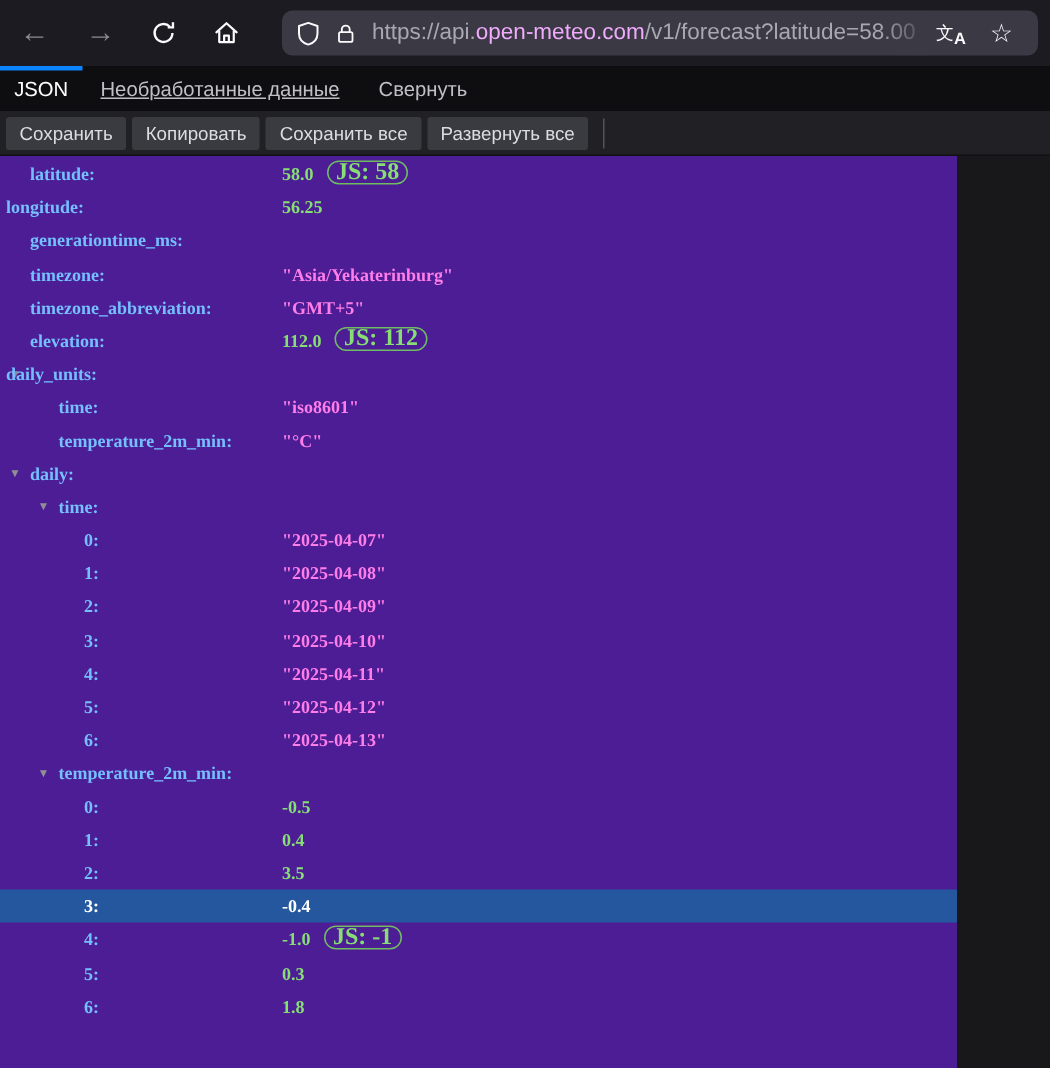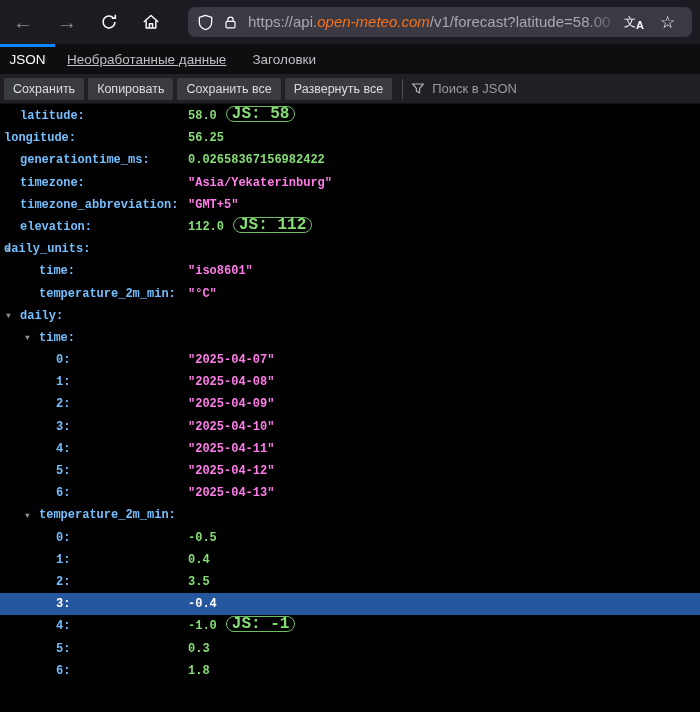--- a/index.html
+++ b/index.html
@@ -17,7 +17,7 @@
   .urlbar .site-icons { display:flex; align-items:center; gap:9px; padding:0 10px 0 9px; }
   .url-text { position:relative; width:372px; height:30px; line-height:30px; overflow:hidden;
               white-space:nowrap; font-size:15px; color:#a9a8b2; }
-  .url-text .domain { color:#f97316;font-style:italic; }
+  .url-text .domain { color:#f0abfc; }
   .url-fade { position:absolute; right:0; top:0; width:34px; height:30px;
               background:linear-gradient(to right, rgba(58,57,68,0), #3a3944); }
   .url-end-icons { display:flex; align-items:center; gap:16px; margin-left:4px; }

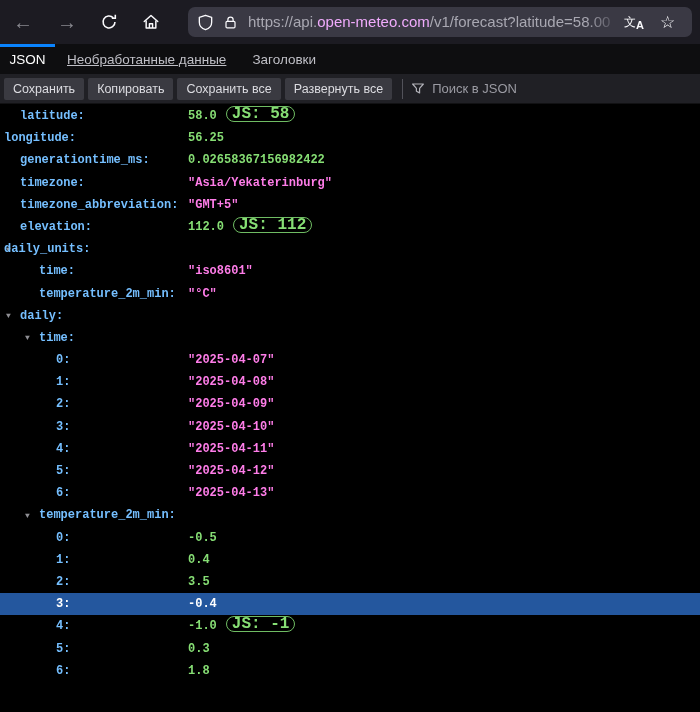--- a/index.html
+++ b/index.html
@@ -122,7 +122,7 @@
 
 <div class="tab active">JSON</div>
     <div class="tab">Необработанные данные</div>
-    <div class="tab">Заголовки</div>
+    <div class="tab">Свернуть</div>
   </div>
 
 <div class="toolbar">

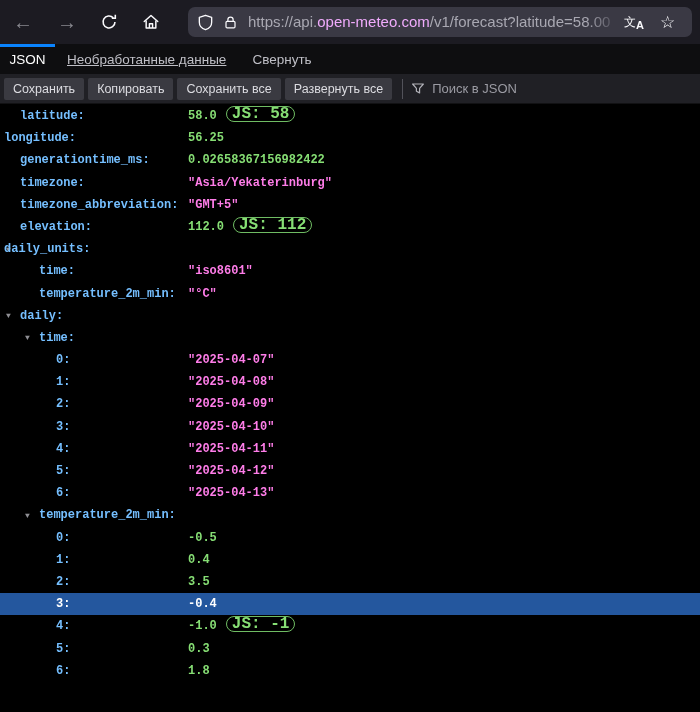--- a/index.html
+++ b/index.html
@@ -132,14 +132,6 @@
     <button class="tb-btn">Сохранить все</button>
     <button class="tb-btn">Развернуть все</button>
     <div class="tb-sep"></div>
-  <div class="search-wrap">
-    <span>
-      <svg width="14" height="14" viewBox="0 0 14 14">
-        <path d="M1.6 2 H12.4 L8.6 6.4 V10.9 L5.4 9.3 V6.4 Z" fill="none" stroke="#b1b1b8" stroke-width="1.2" stroke-linejoin="round"></path>
-      </svg>
-    </span>
-    <input class="search-input" type="text" placeholder="Поиск в JSON" style="">
-  </div>
 </div>
 
 <div class="content">

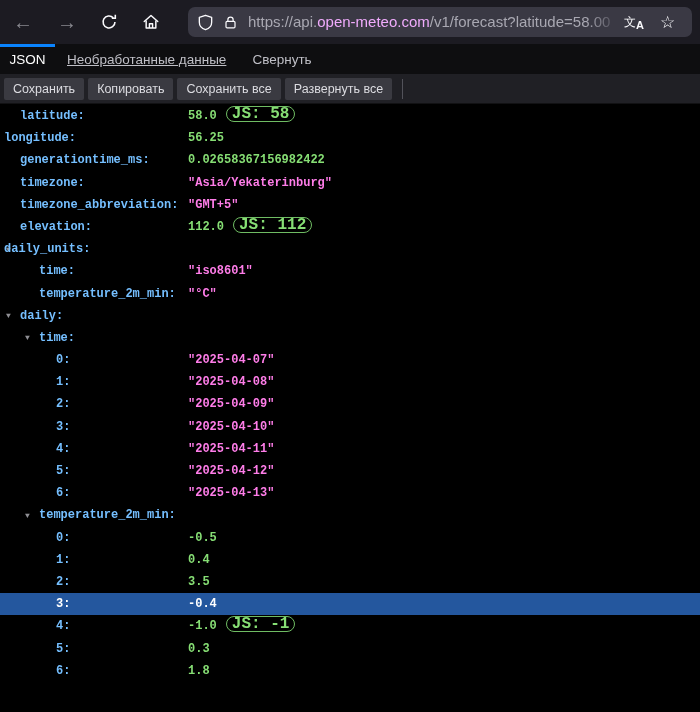--- a/index.html
+++ b/index.html
@@ -47,8 +47,8 @@
   .search-input::placeholder { color:#9b9ba3; opacity:1; }
 
   
-  .content { width:700px; height:608px; background:#000000; padding-top:1px;
-             font-family:Liberation Mono, monospace; font-size:12px; font-weight:600; }
+  .content { width:638px; height:608px; background:#4c1d95; padding-top:1px;
+             font-family:Liberation Serif, serif; font-size:12px; font-weight:600; }
   .row { position:relative; height:22.2px; line-height:22.2px; white-space:nowrap; }
   .row.selected { background:#24579e; }
   .row.selected .key, .row.selected .val { color:#ffffff !important; }

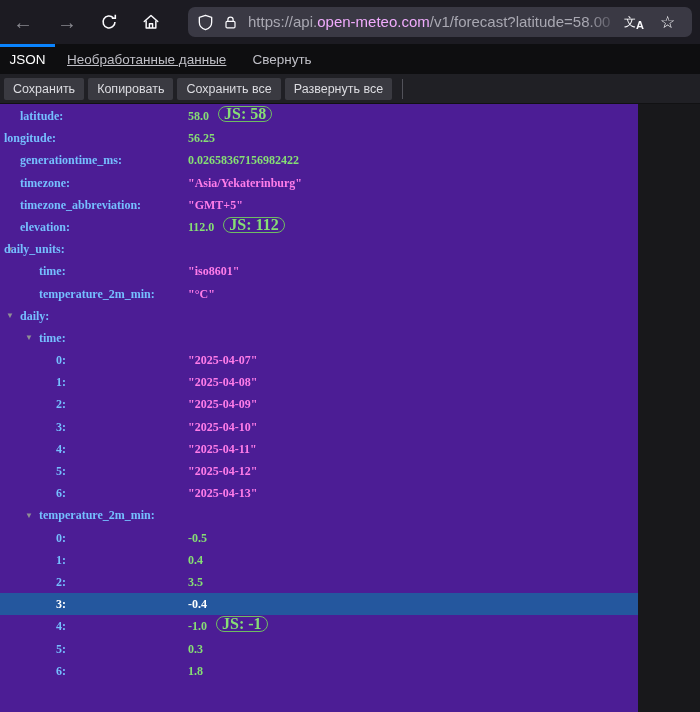--- a/index.html
+++ b/index.html
@@ -145,7 +145,6 @@
     </div>
     <div class="row">
       <span class="key" style="left: 20px;">generationtime_ms:</span>
-      <span class="val number">0.02658367156982422</span>
     </div>
     <div class="row">
       <span class="key" style="left: 20px;">timezone:</span>

